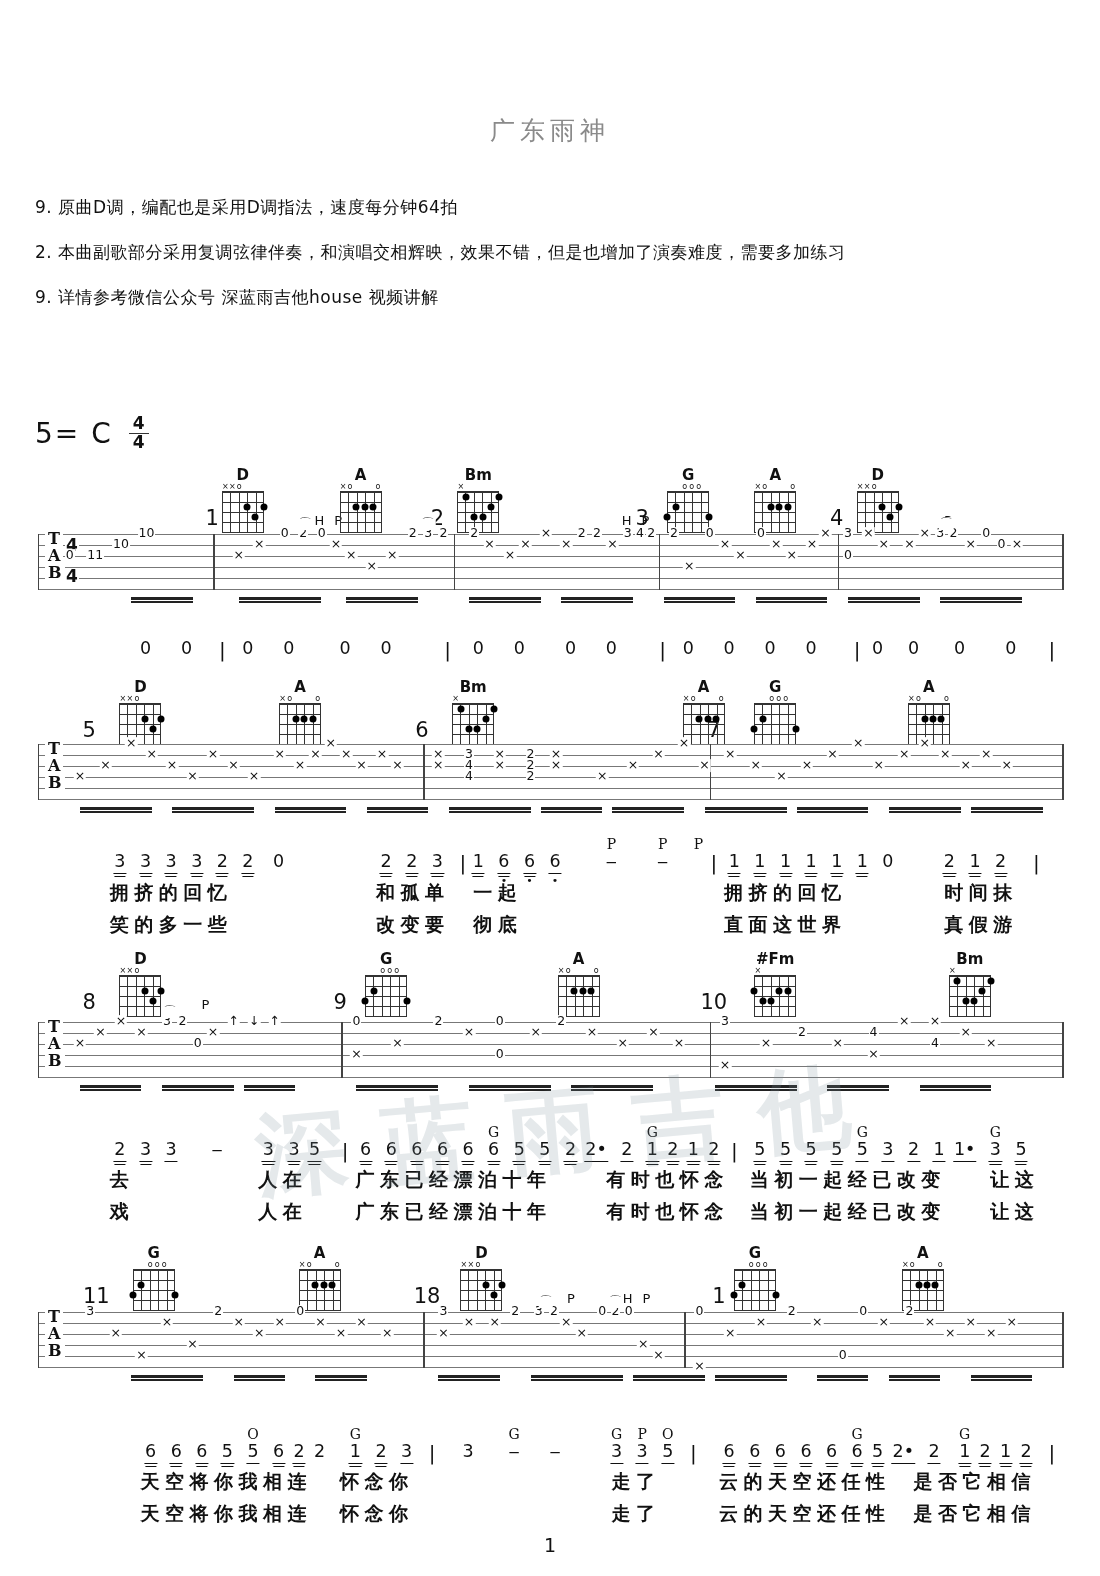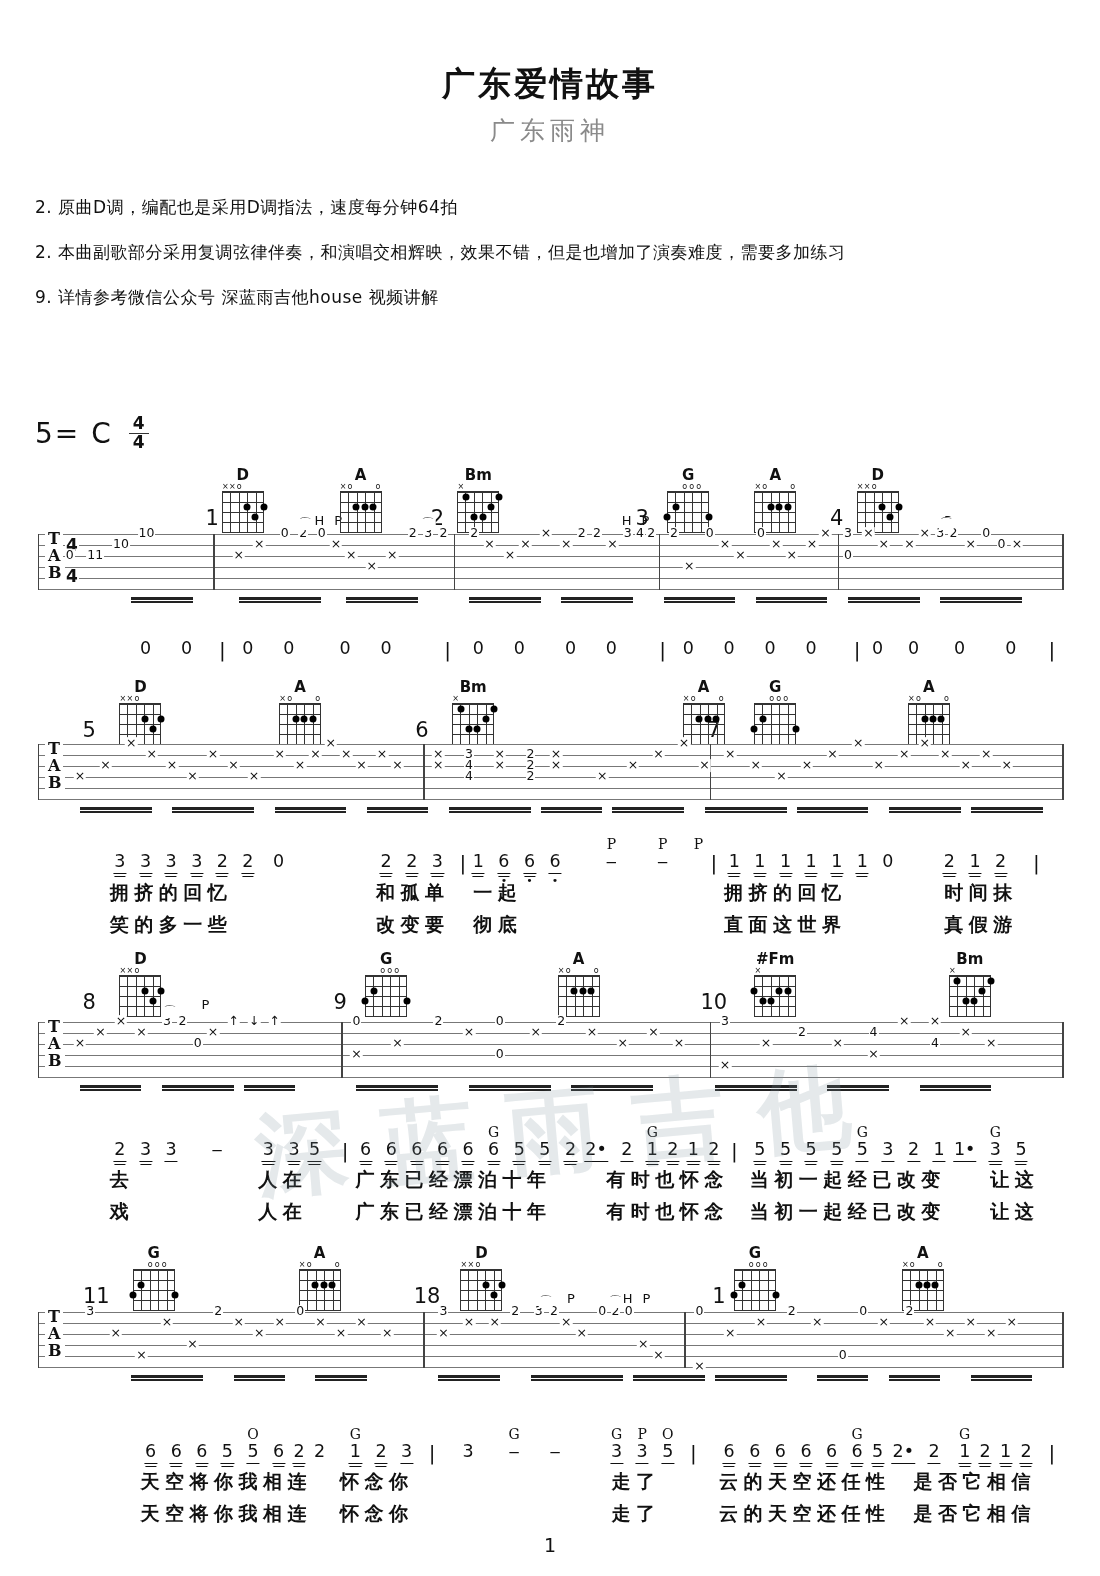--- a/index.html
+++ b/index.html
@@ -61,7 +61,6 @@
 <body>
 
 <div class="page">
-  <div class="title">广东爱情故事</div>
   <div class="artist">广东雨神</div>
 
   <div class="tips">

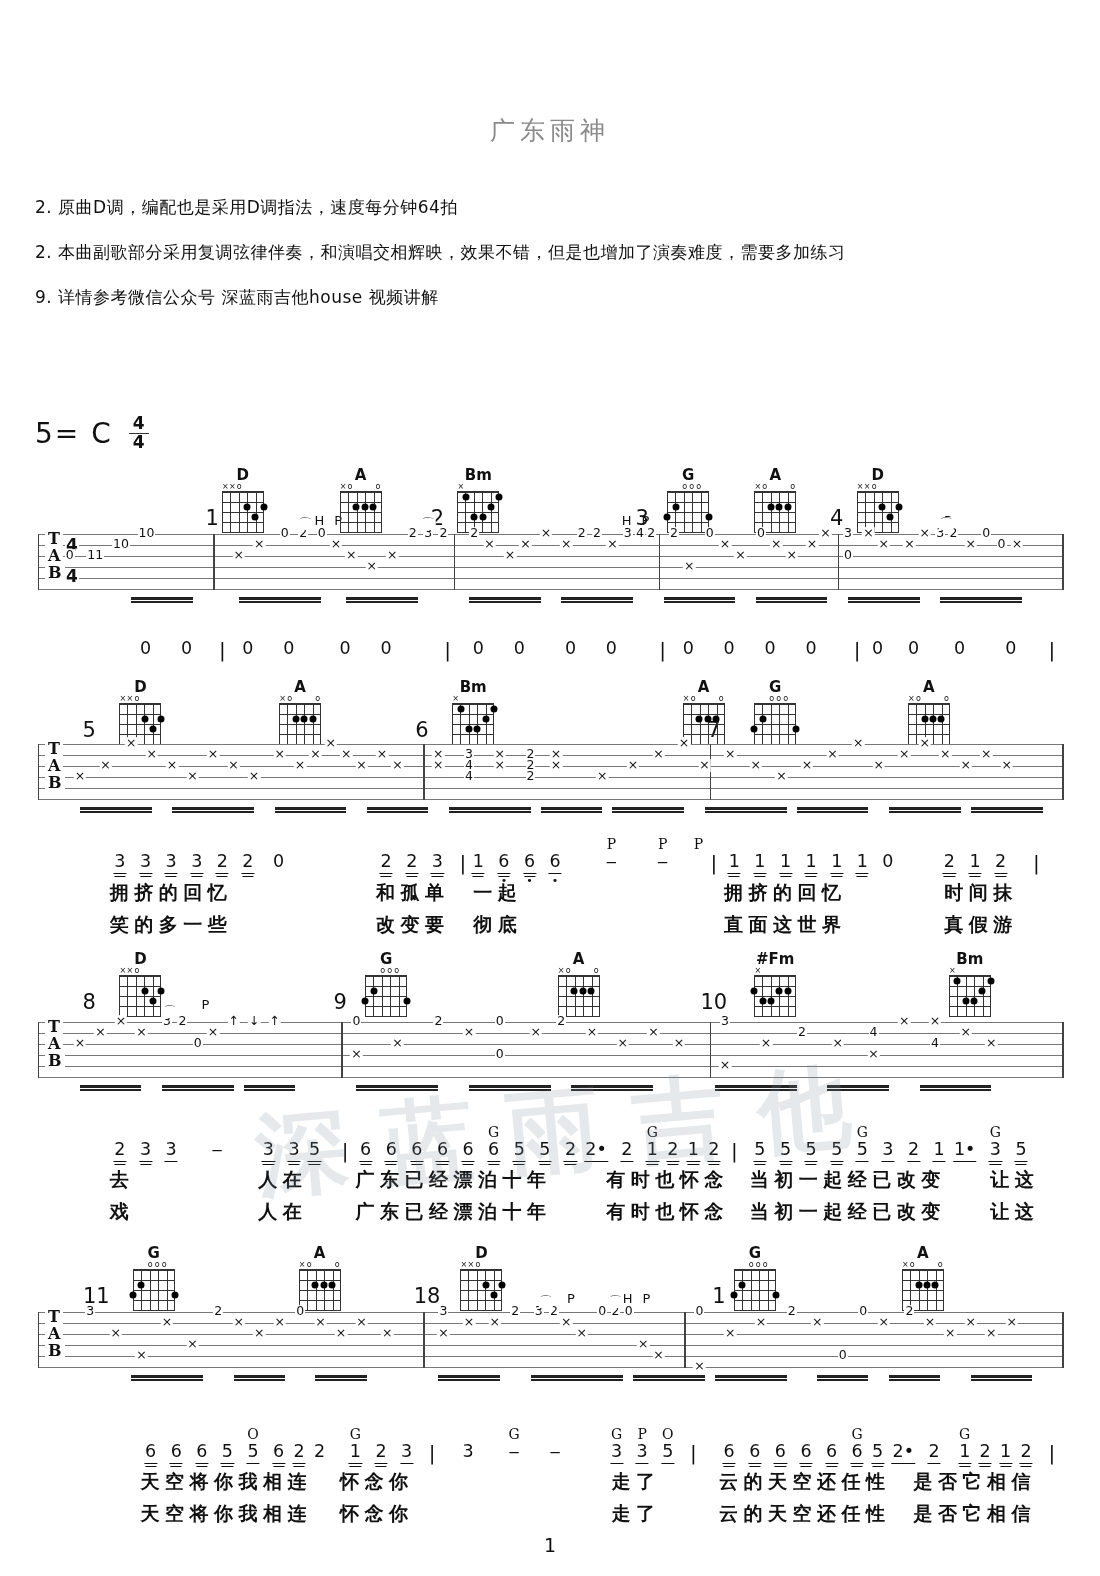--- a/index.html
+++ b/index.html
@@ -64,7 +64,7 @@
   <div class="artist">广东雨神</div>
 
   <div class="tips">
-    <div class="tip">2. 原曲D调，编配也是采用D调指法，速度每分钟64拍</div>
+    <div class="tip">9. 原曲D调，编配也是采用D调指法，速度每分钟64拍</div>
     <div class="tip">2. 本曲副歌部分采用复调弦律伴奏，和演唱交相辉映，效果不错，但是也增加了演奏难度，需要多加练习</div>
     <div class="tip">9. 详情参考微信公众号 深蓝雨吉他house 视频讲解</div>
   </div>

